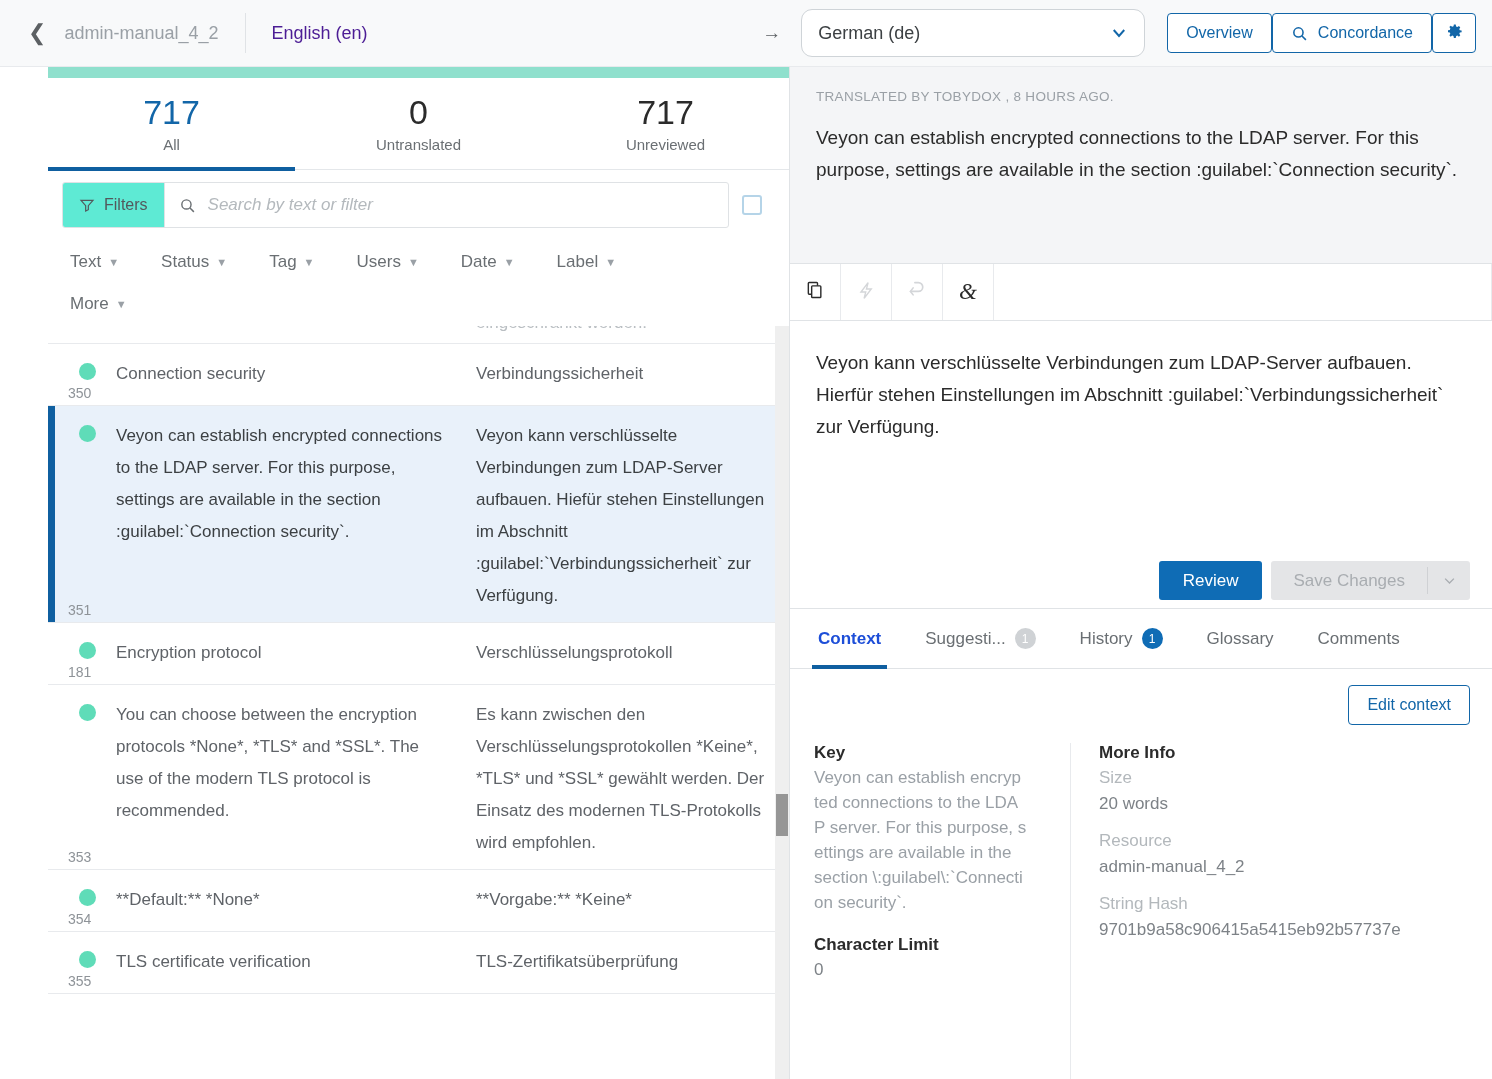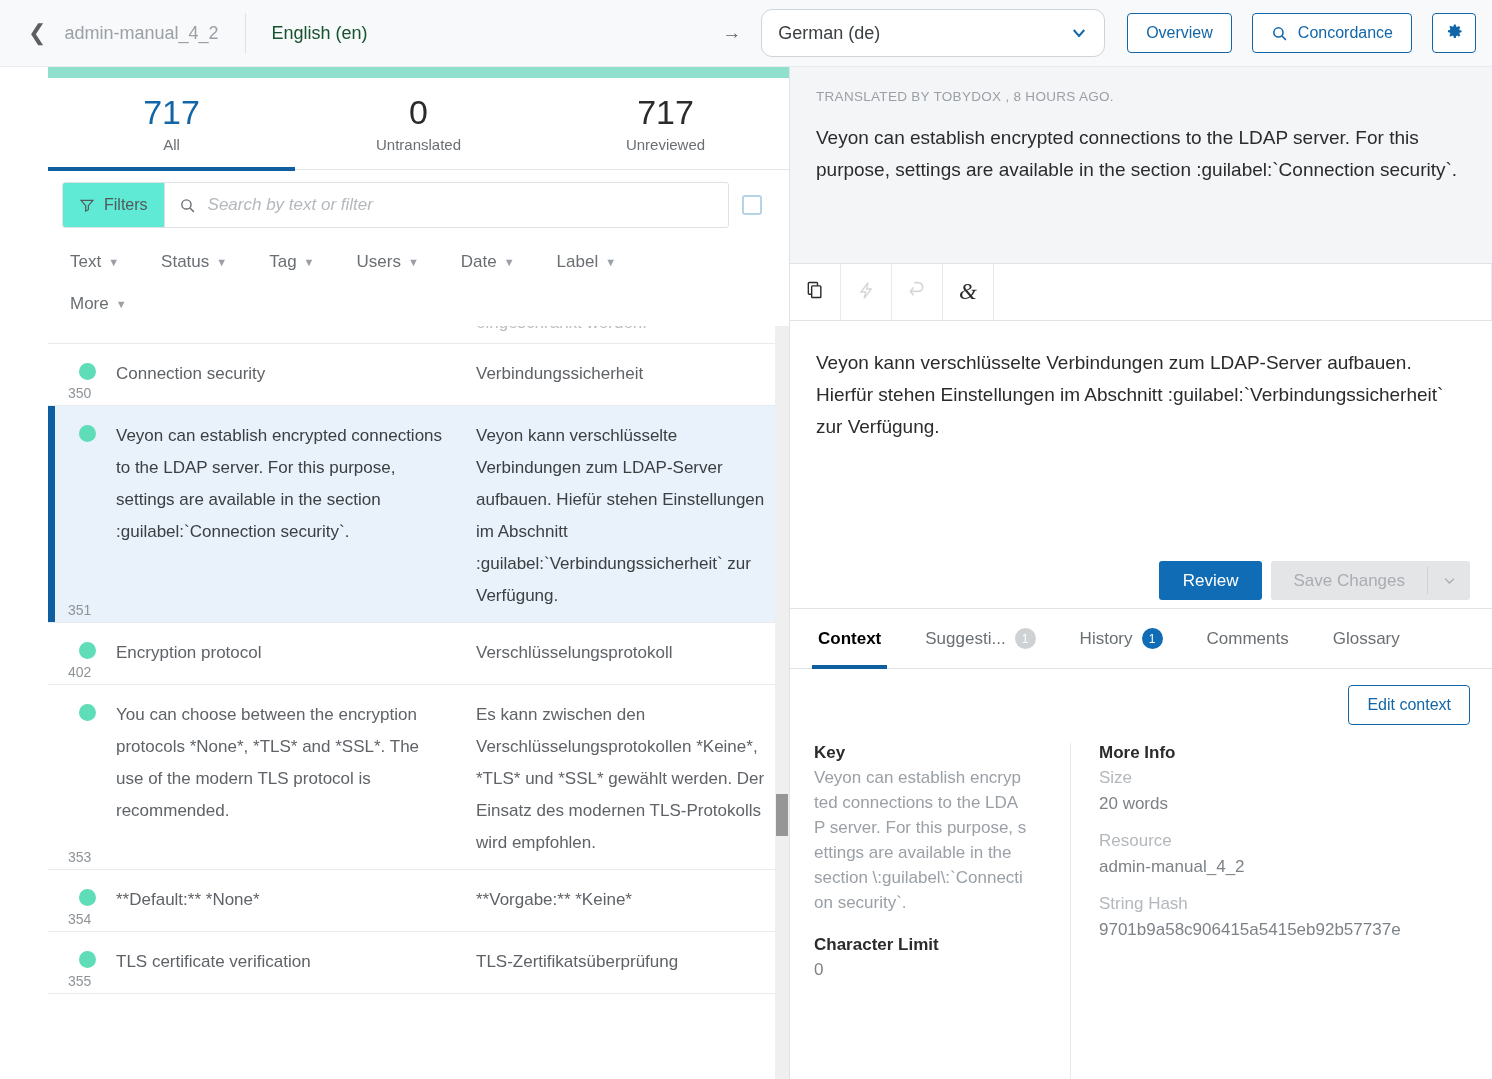--- a/index.html
+++ b/index.html
@@ -28,7 +28,7 @@
     font-size: 18px; color: #9aa0a6; white-space: nowrap;
   }
   .vdiv { width: 1px; height: 40px; background: #e0e3e6; margin: 0 26px; }
-  .src-lang { font-size: 18px; color: #14532d; }
+  .src-lang { font-size: 18px; color: #4c1d95; }
   .arrow-ico { font-size: 19px; color: #5c6063; margin: 0 20px 0 auto; }
   .lang-select {
     width: 344px; height: 48px;

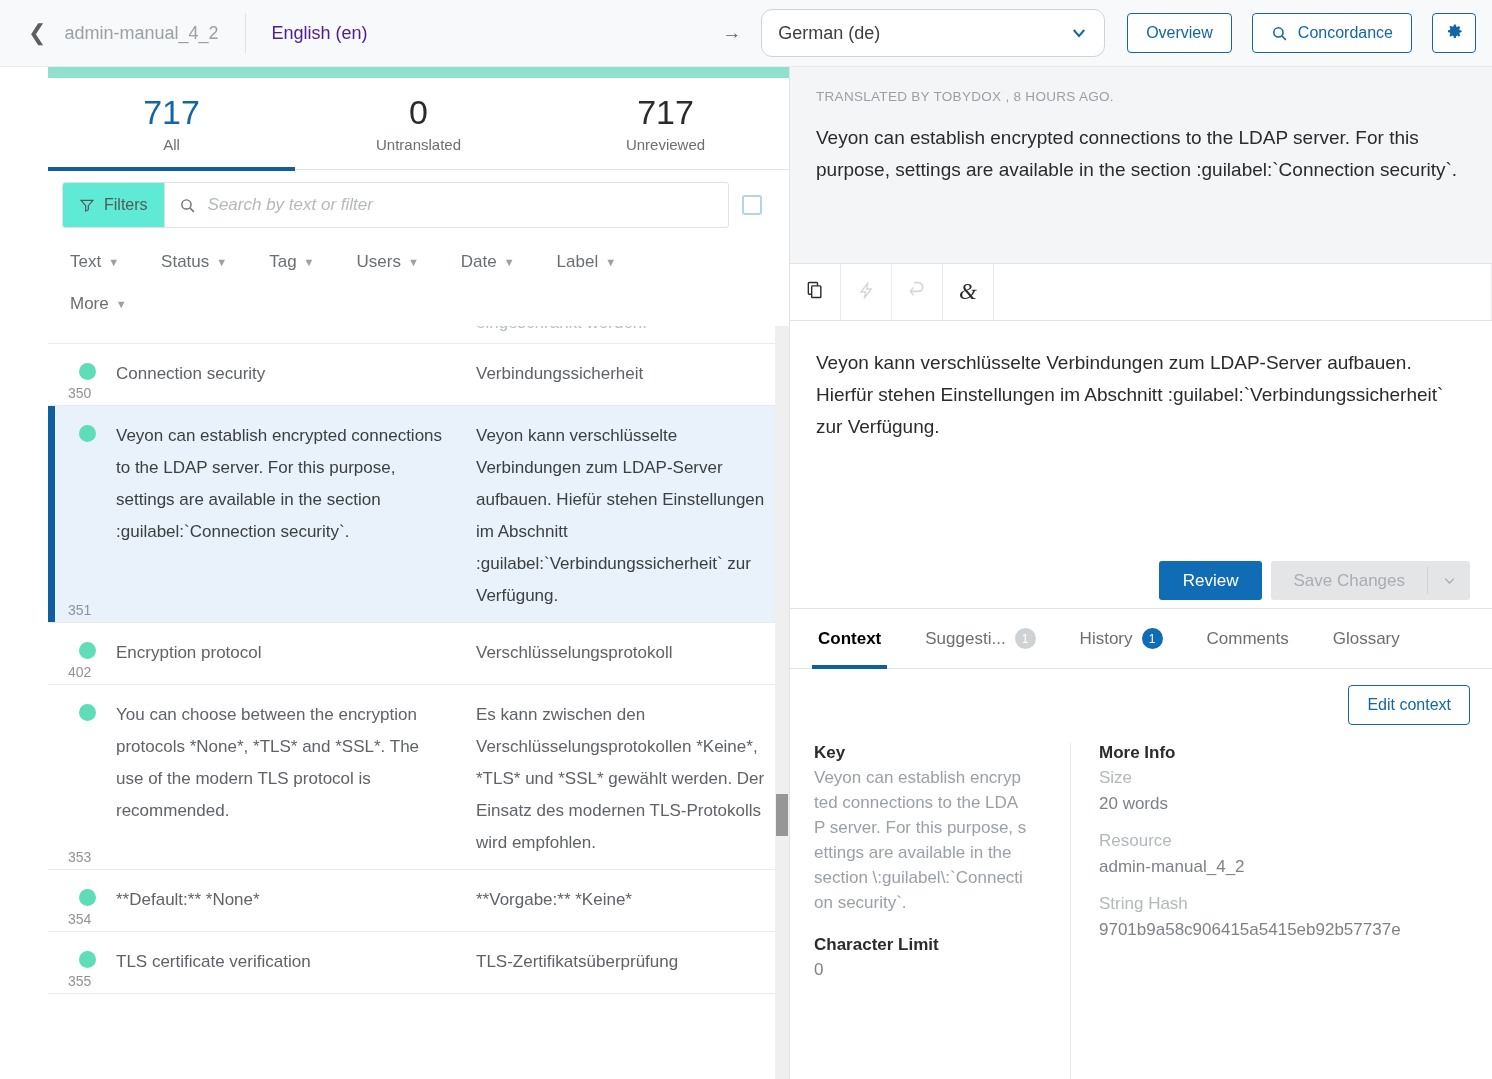--- a/index.html
+++ b/index.html
@@ -38,7 +38,7 @@
   }
   .lang-select .val { font-size: 18px; color: #3c4043; }
   .chev-big { width: 18px; height: 18px; }
-  .topbtns { display: flex; align-items: flex-end; margin-left: 22px; gap: 20px; }
+  .topbtns { display: flex; align-items: flex-end; margin-left: 22px; gap: 0; }
   .btn-outline {
     height: 40px; border: 1px solid #1266a8; border-radius: 4px;
     background: #ffffff; color: #1266a8; font-size: 16px;

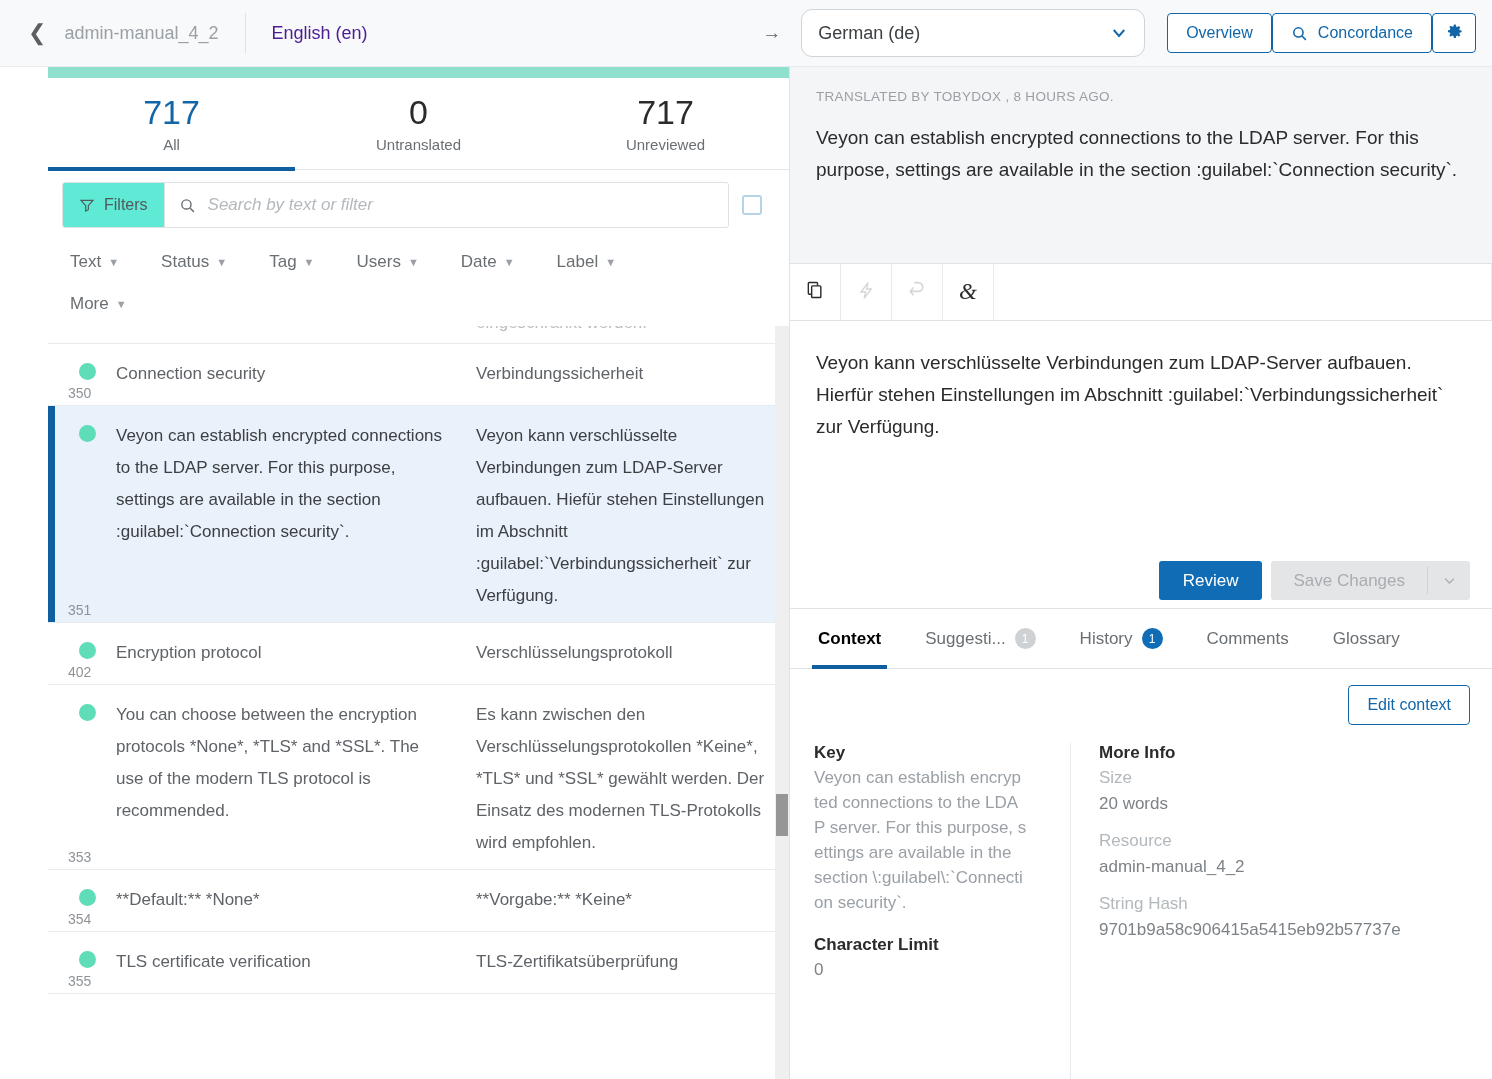--- a/index.html
+++ b/index.html
@@ -196,7 +196,7 @@
     display: flex; align-items: center; gap: 9px; padding: 0 22px;
     font-size: 17px; color: #6a6f73; cursor: pointer; position: relative;
   }
-  .btab.active { color: #000000; font-weight: bold; }
+  .btab.active { color: #1d4ed8; font-weight: bold; }
   .btab.active::after {
     content: ""; position: absolute; left: 16px; right: 16px; bottom: -1px; height: 4px; background: #0f5fa0;
   }

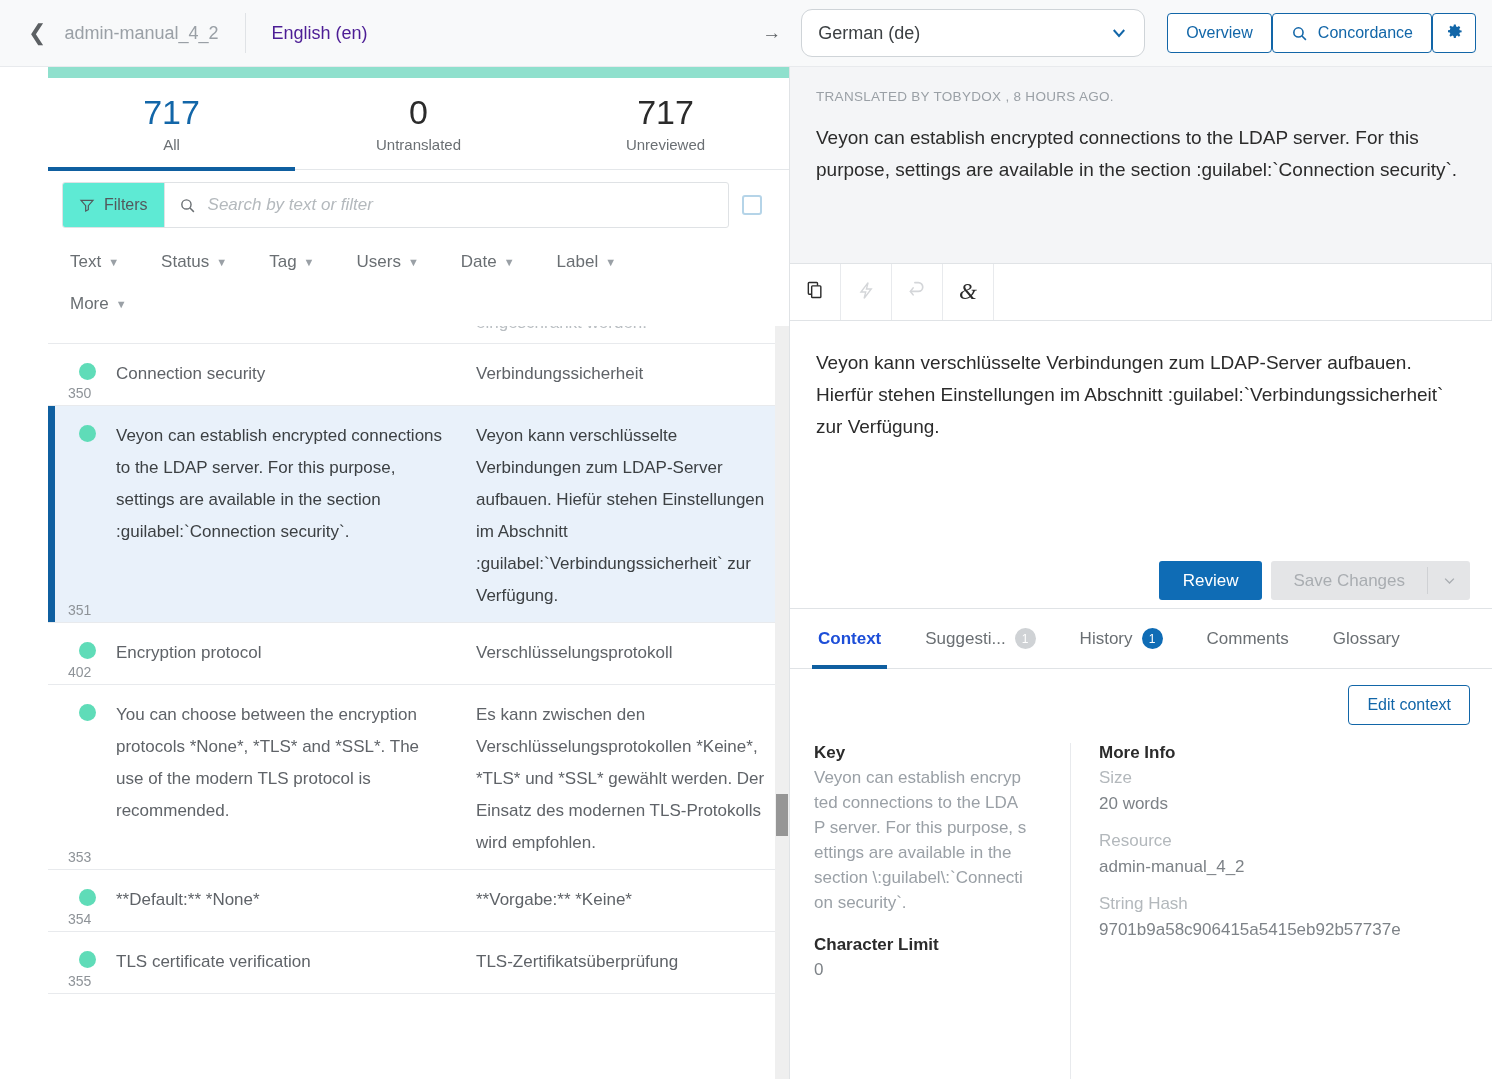--- a/index.html
+++ b/index.html
@@ -486,10 +486,10 @@
           <span class="badge blue">1</span>
         </div>
         <div class="btab">
+          <span>Glossary</span>
+        </div>
+        <div class="btab">
           <span>Comments</span>
-        </div>
-        <div class="btab">
-          <span>Glossary</span>
         </div>
       </div>
 

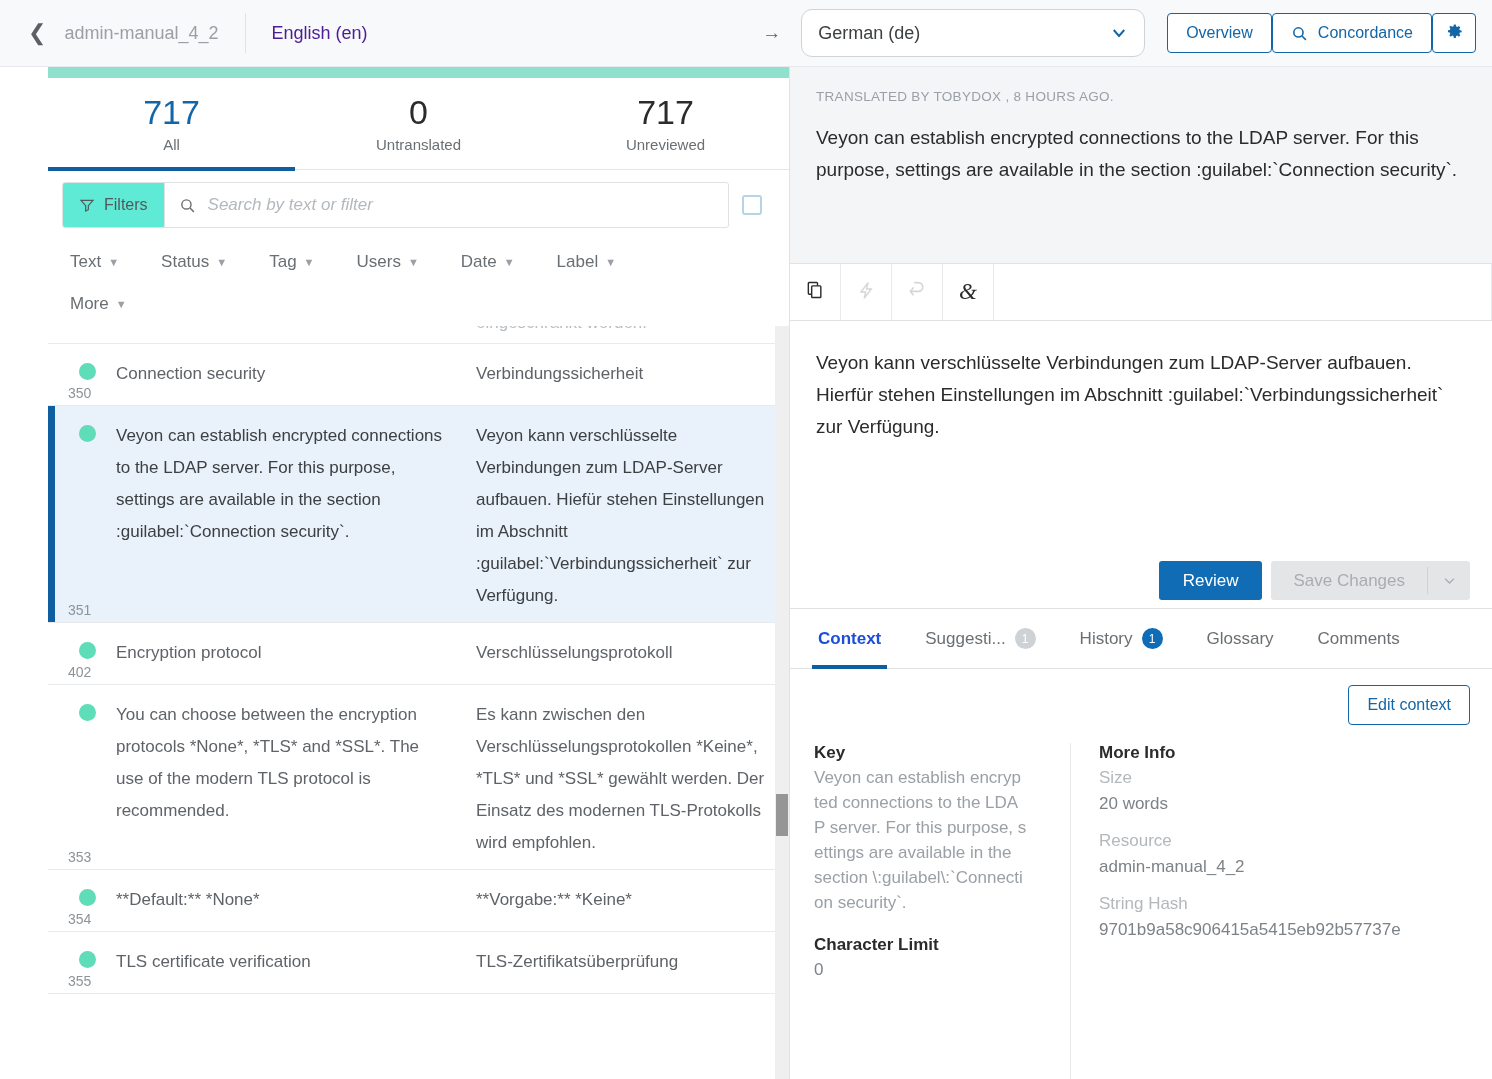--- a/index.html
+++ b/index.html
@@ -369,7 +369,7 @@
         <div class="seg">
           <div class="gutter">
             <div class="dot"></div>
-            <div class="idx">402</div>
+            <div class="idx">181</div>
           </div>
           <div class="src">Encryption protocol</div>
           <div class="tgt">Verschlüsselungsprotokoll</div>

